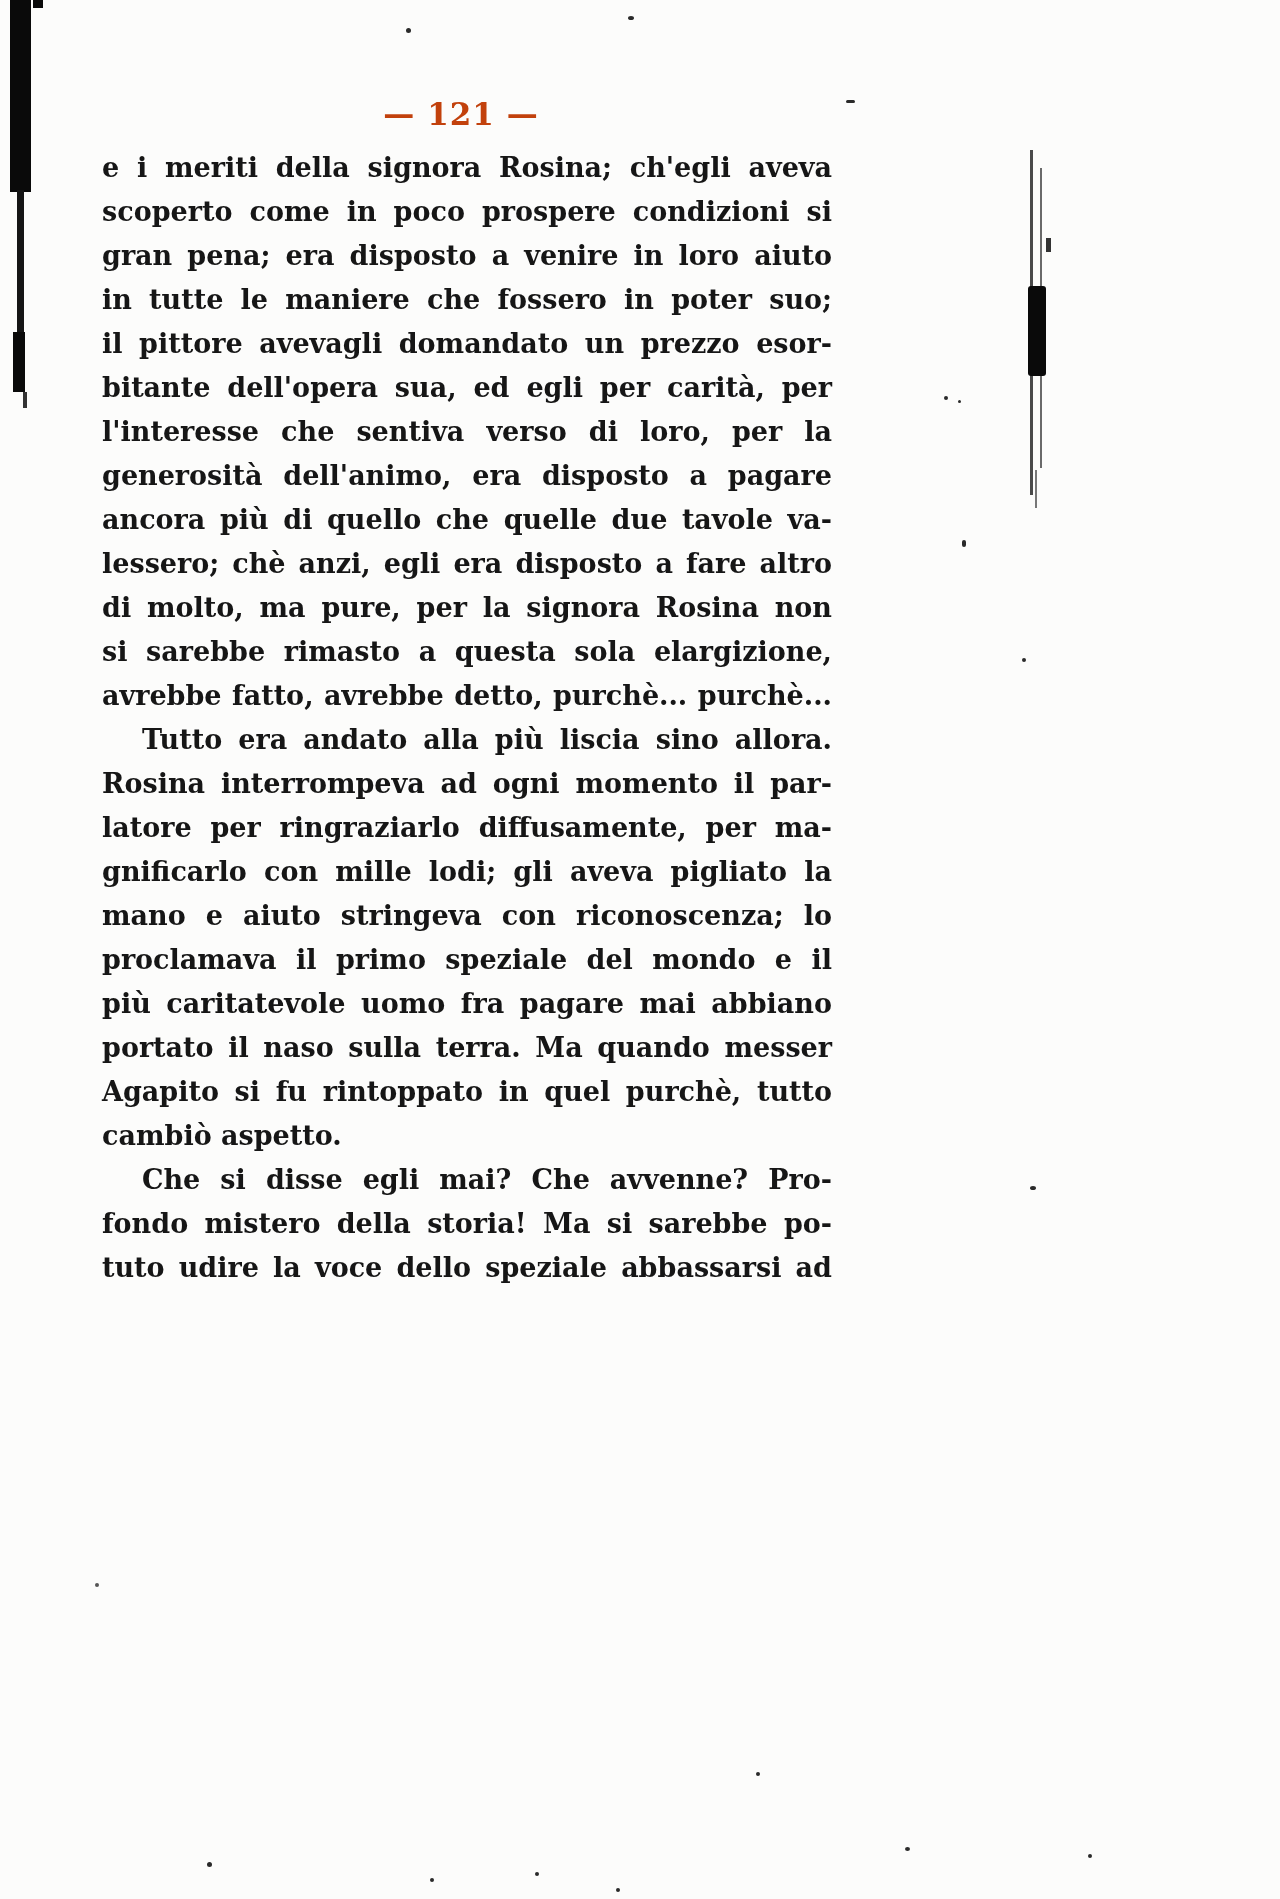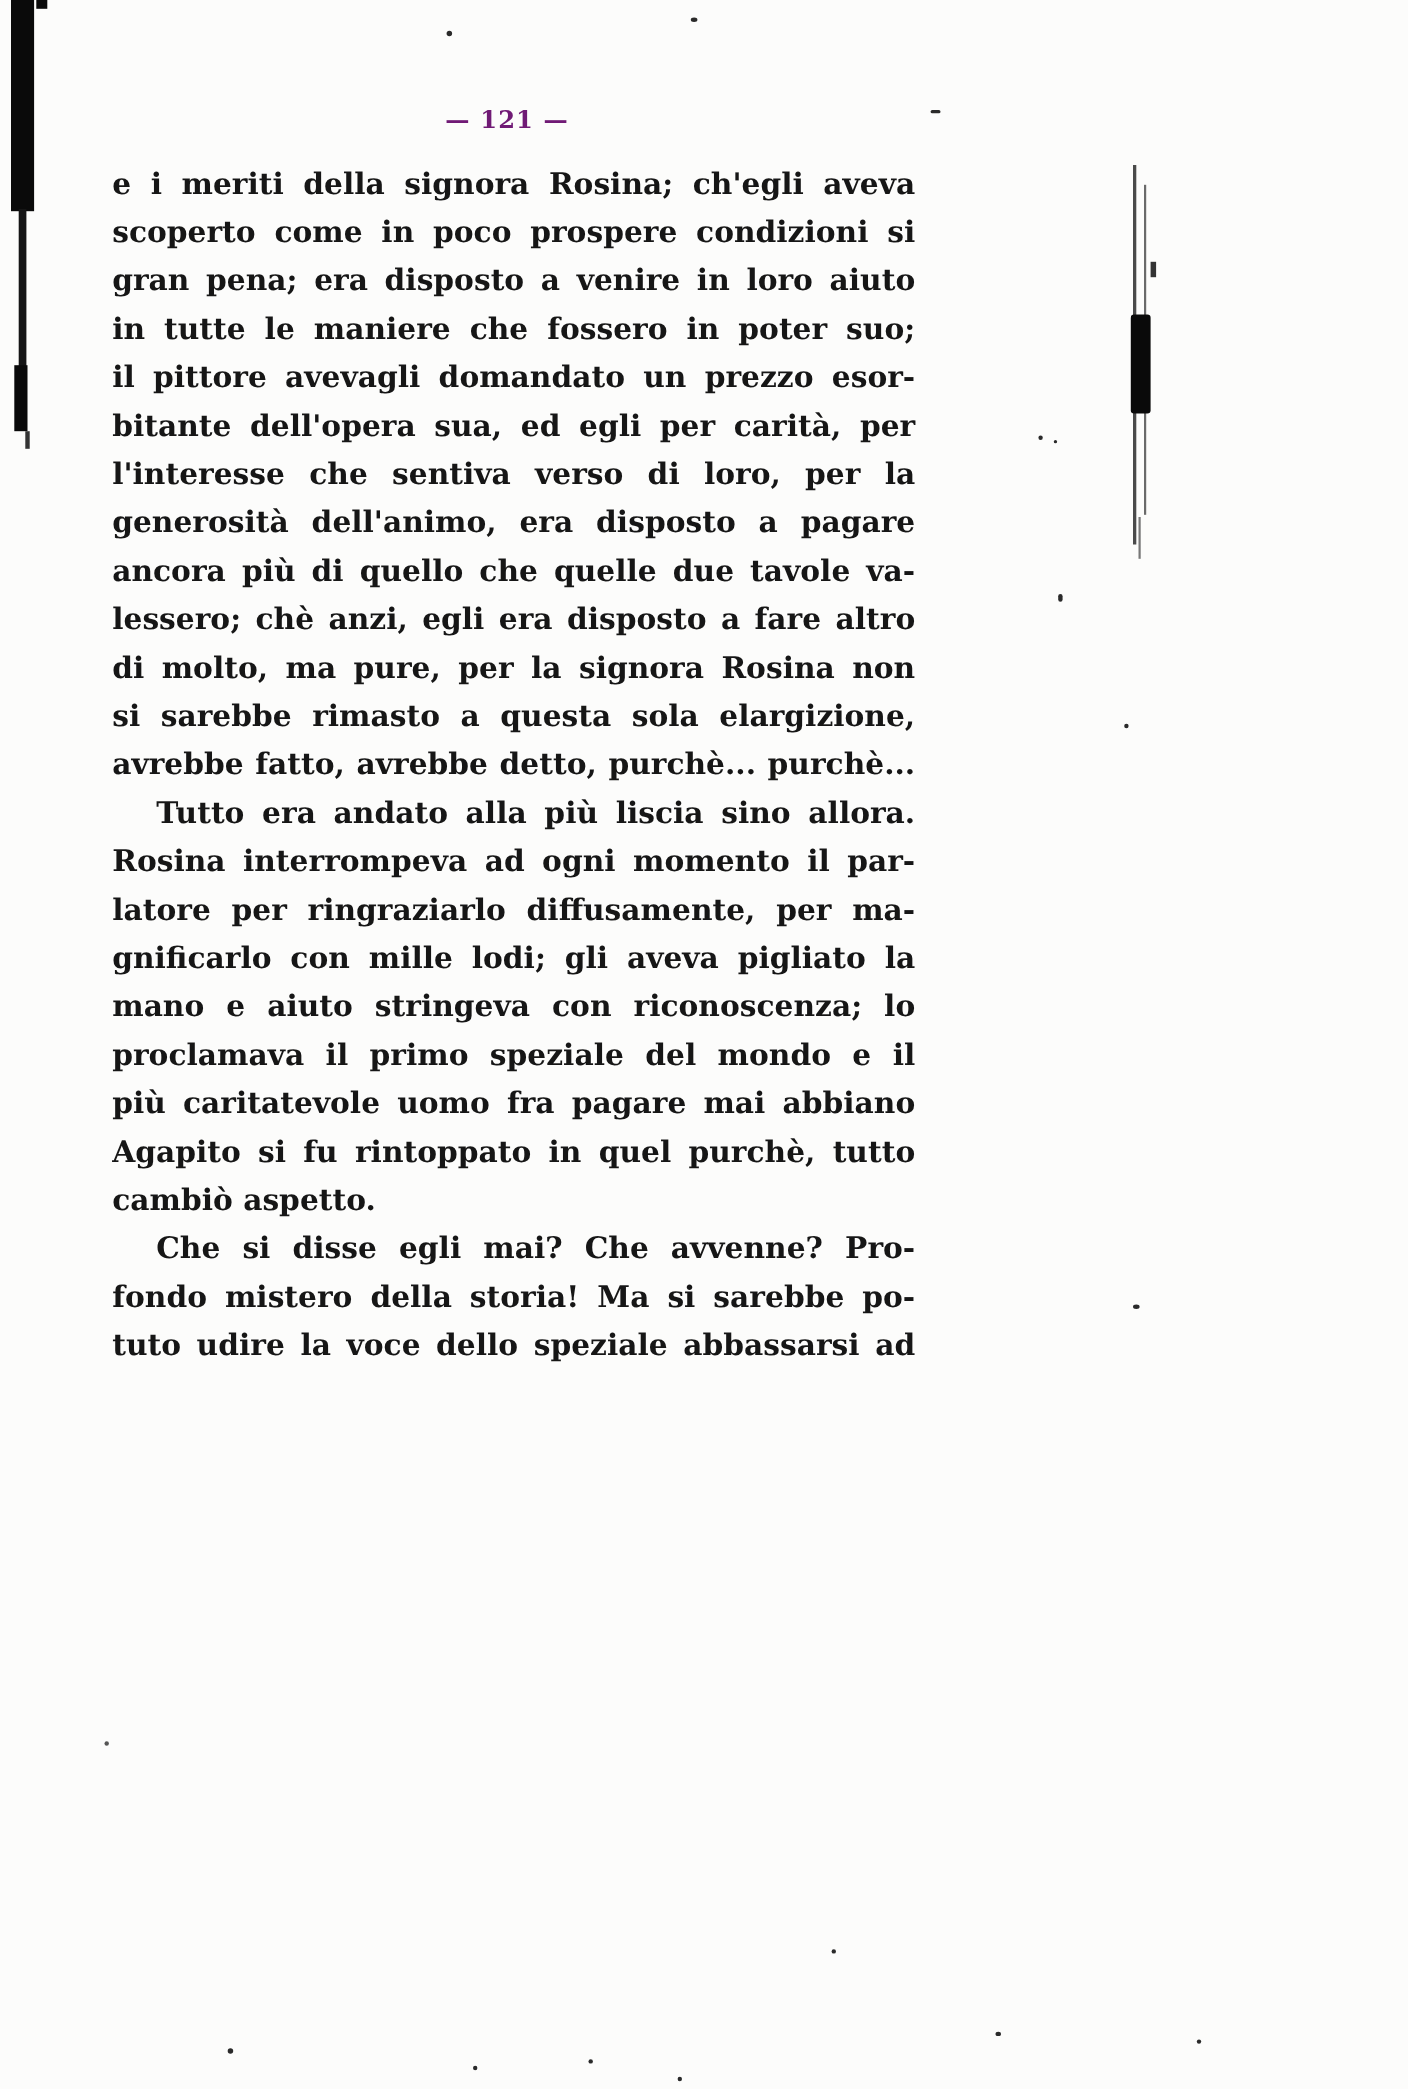--- a/index.html
+++ b/index.html
@@ -21,10 +21,10 @@
     left: 90px;
     width: 742px;
     text-align: center;
-    font-size: 22px;
+    font-size: 31px;
     font-weight: bold;
     letter-spacing: 1px;
-    color: #701a75;
+    color: #c2410c;
   }
   .text-block {
     position: absolute;

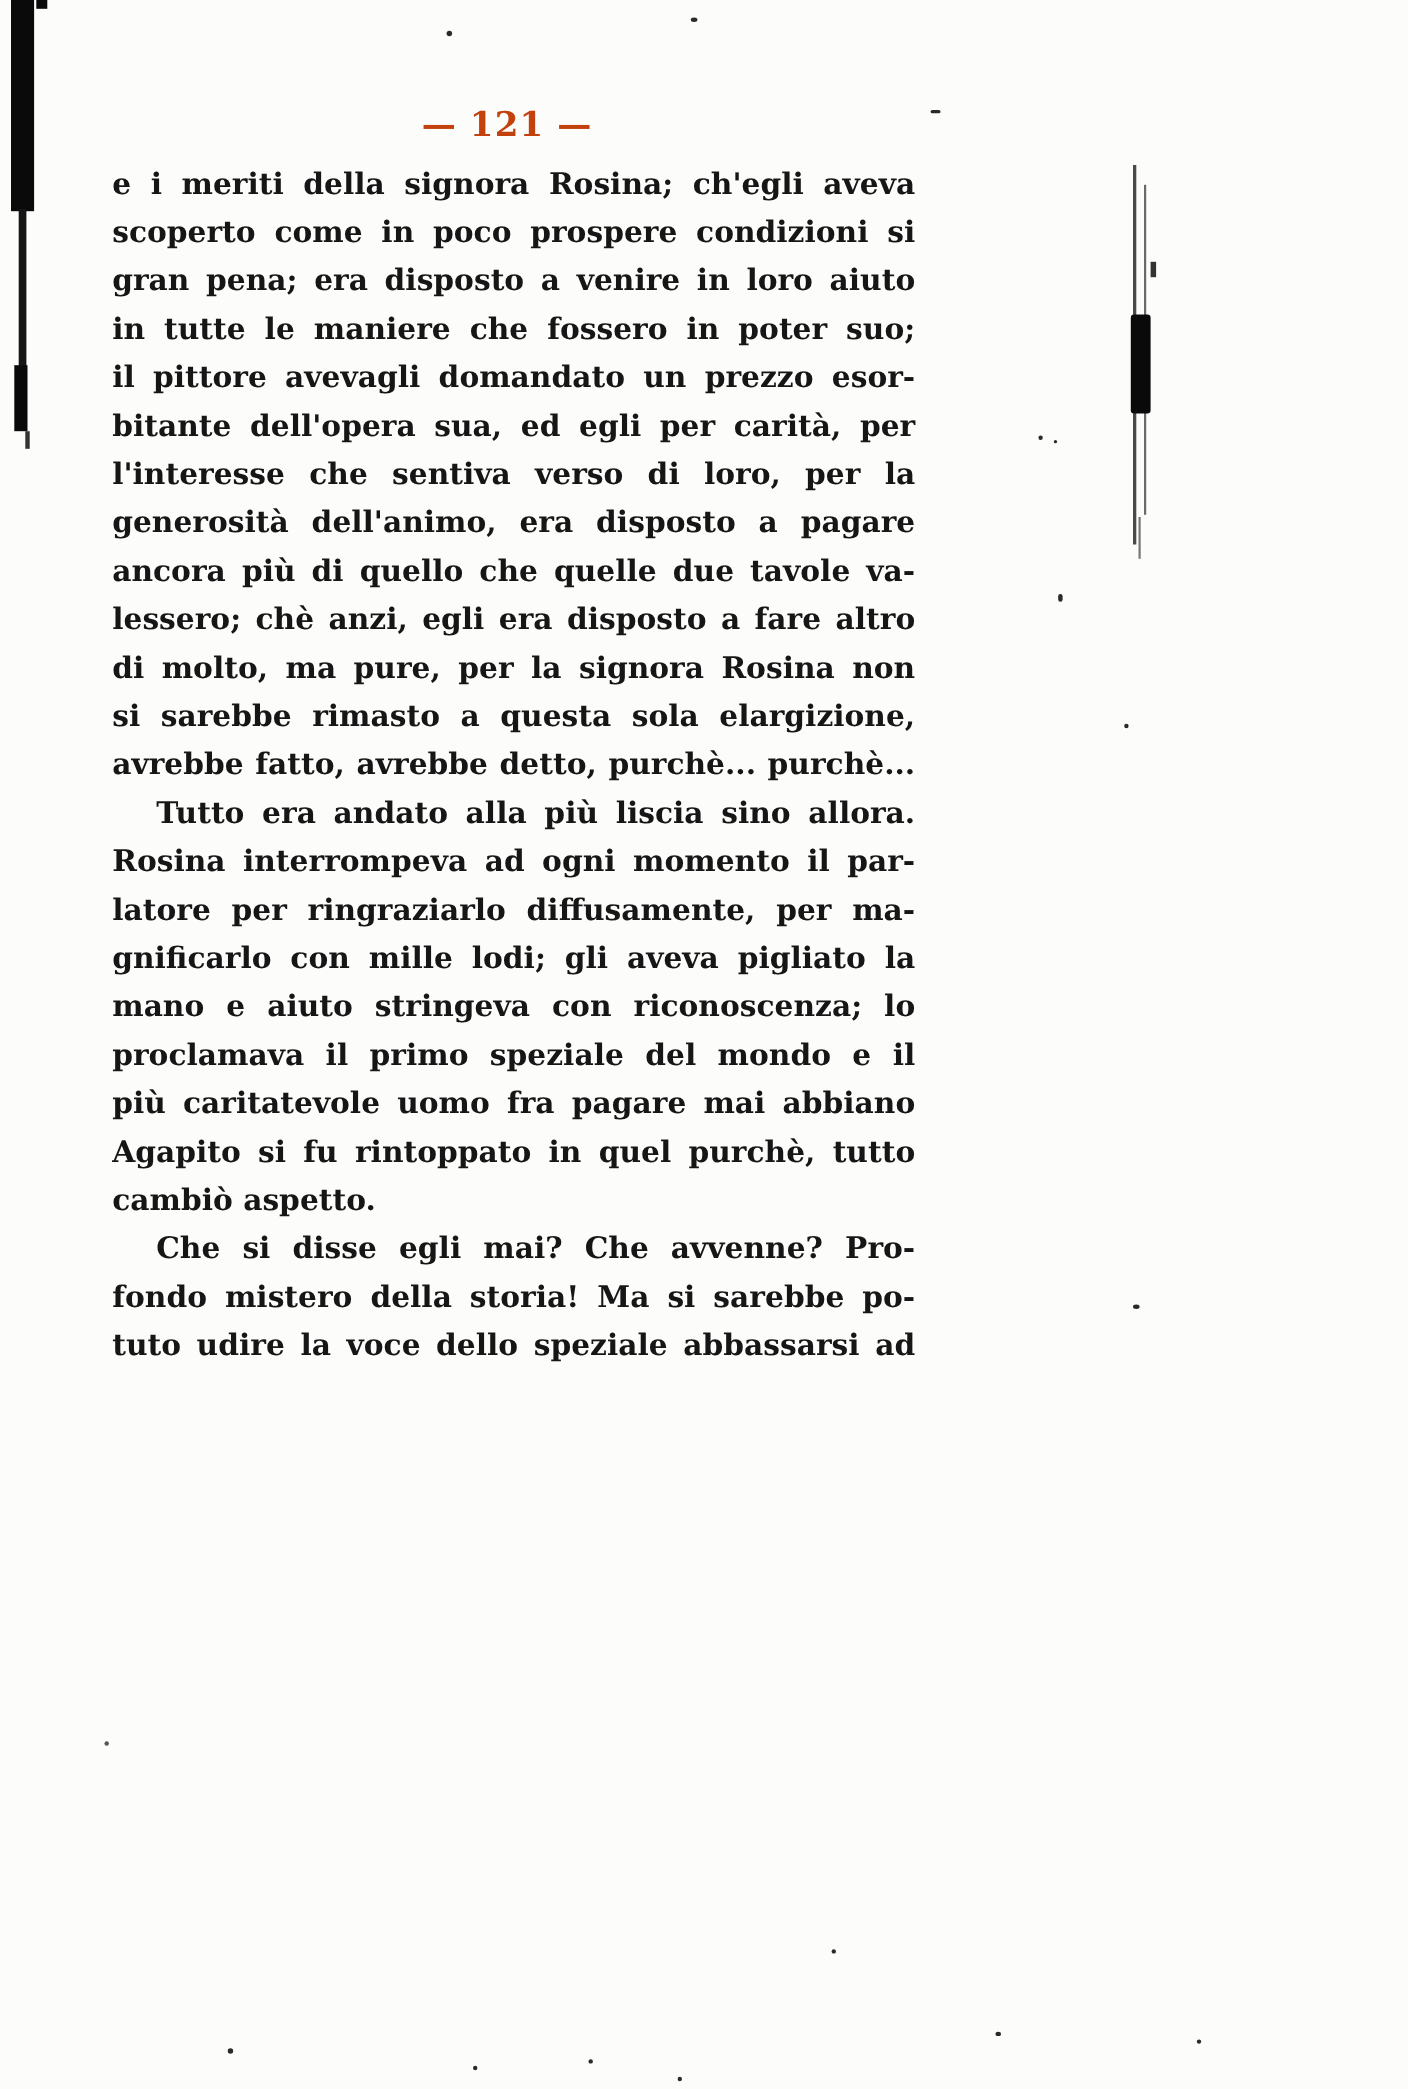--- a/index.html
+++ b/index.html
@@ -87,6 +87,7 @@
       <div class="line">mano e aiuto stringeva con riconoscenza; lo</div>
       <div class="line">proclamava il primo speziale del mondo e il</div>
       <div class="line">più caritatevole uomo fra pagare mai abbiano</div>
+      <div class="line">portato il naso sulla terra. Ma quando messer</div>
       <div class="line">Agapito si fu rintoppato in quel purchè, tutto</div>
       <div class="line last-left">cambiò aspetto.</div>
     </div>

